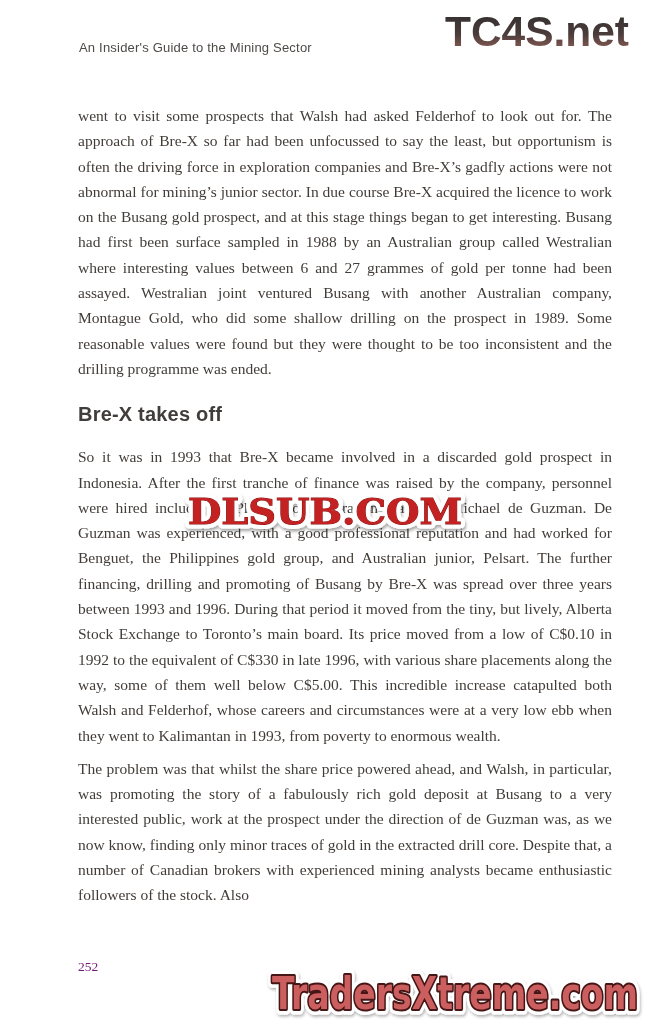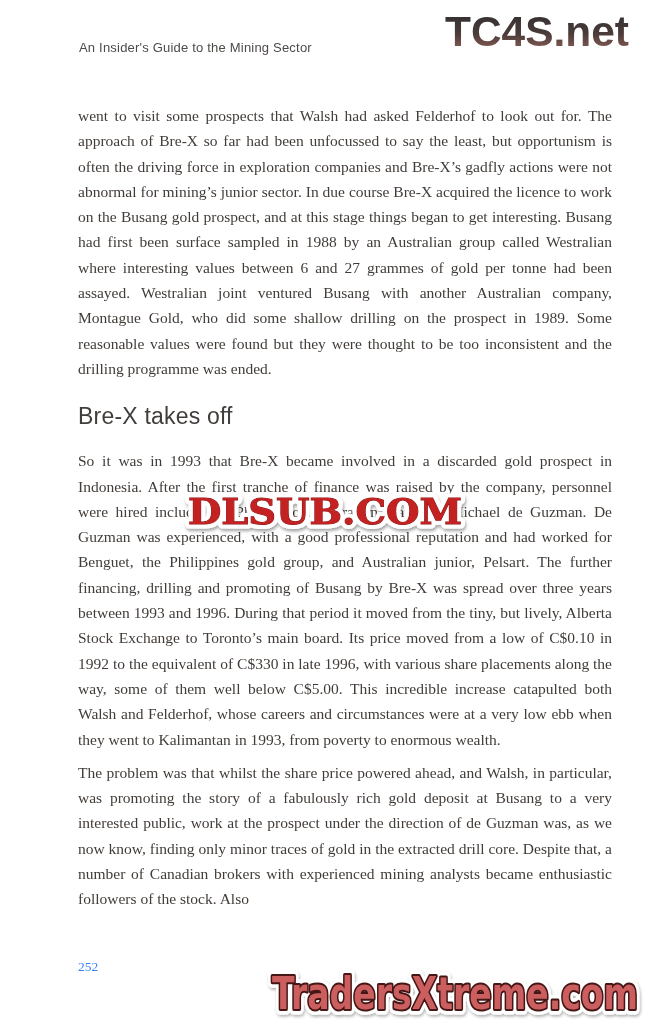--- a/index.html
+++ b/index.html
@@ -37,8 +37,8 @@
   }
   .section-heading {
     font-family: "Liberation Sans", sans-serif;
-    font-size: 23px;
-    font-weight: 400;
+    font-size: 20px;
+    font-weight: 700;
     color: #413d3a;
     margin: 22px 0 18px 0;
     letter-spacing: 0.2px;

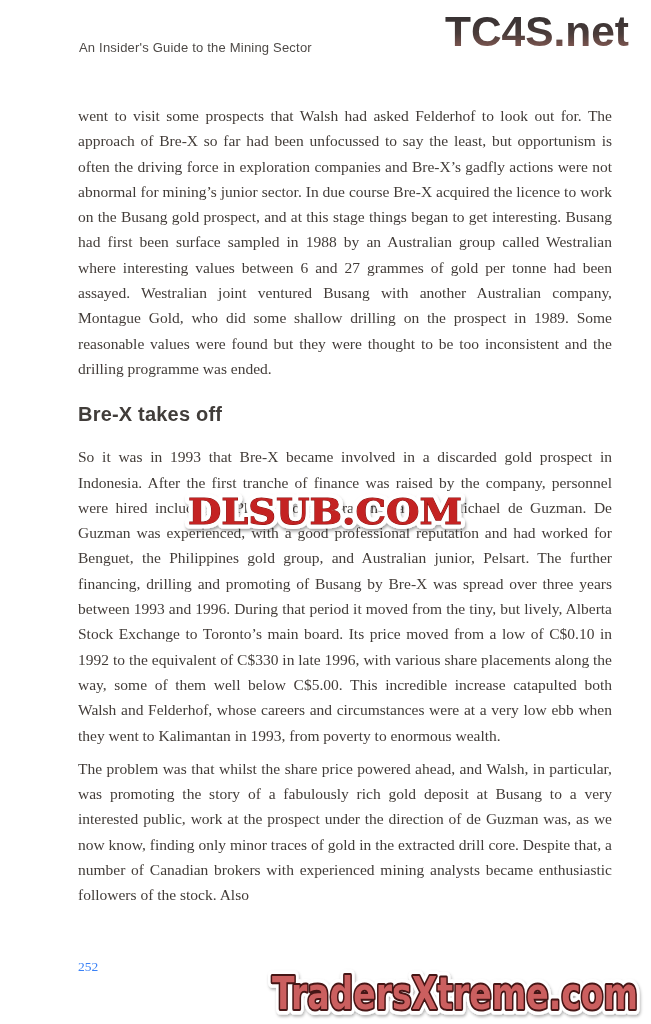--- a/index.html
+++ b/index.html
@@ -51,7 +51,7 @@
     position: absolute;
     left: 78px; top: 959px;
     font-size: 13.5px;
-    color: #3b82f6;
+    color: #701a75;
   }
   .traders-logo {
     position: absolute;

